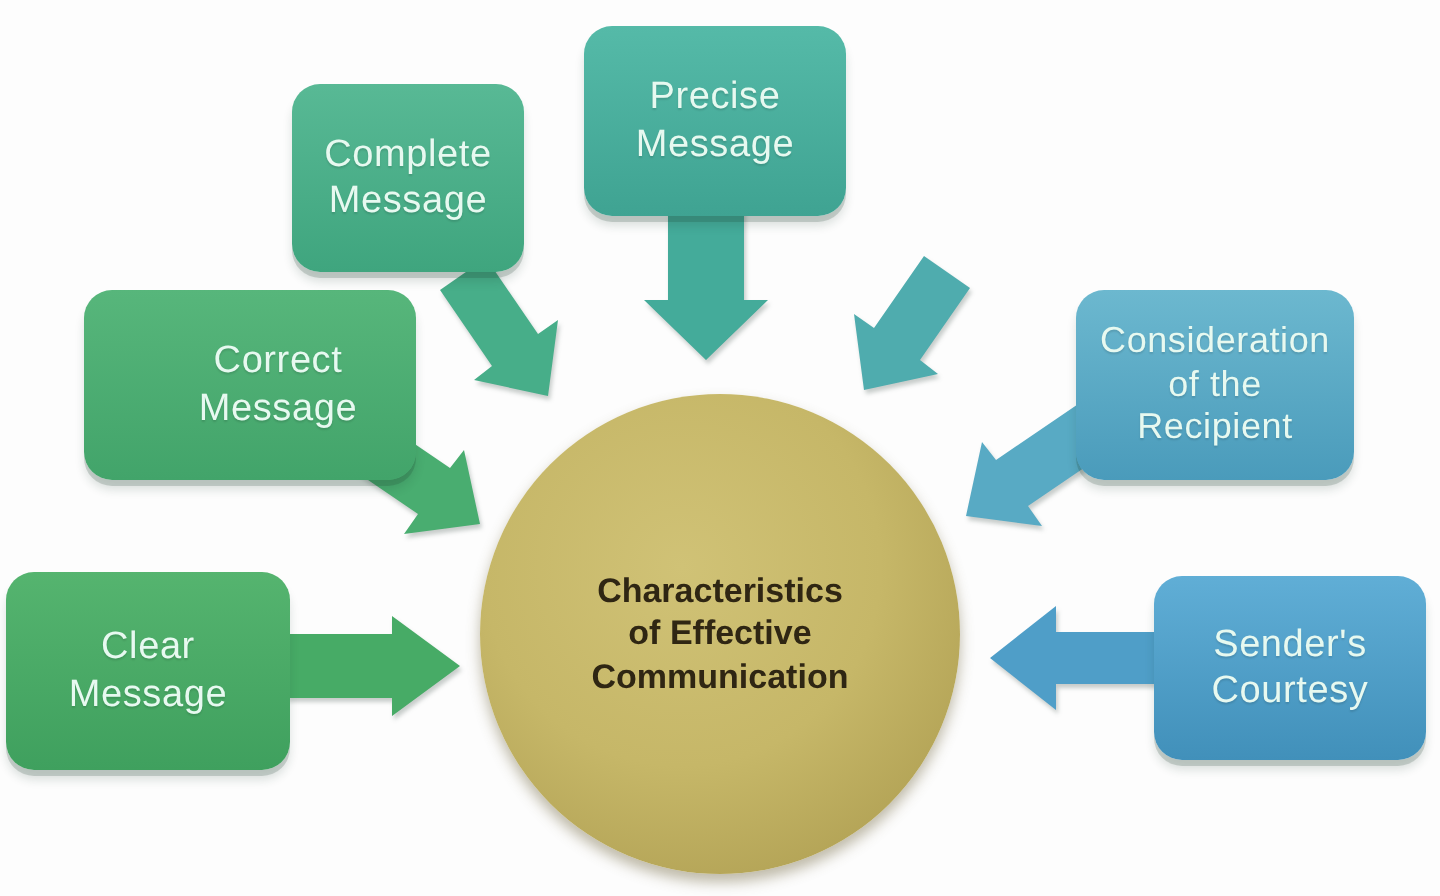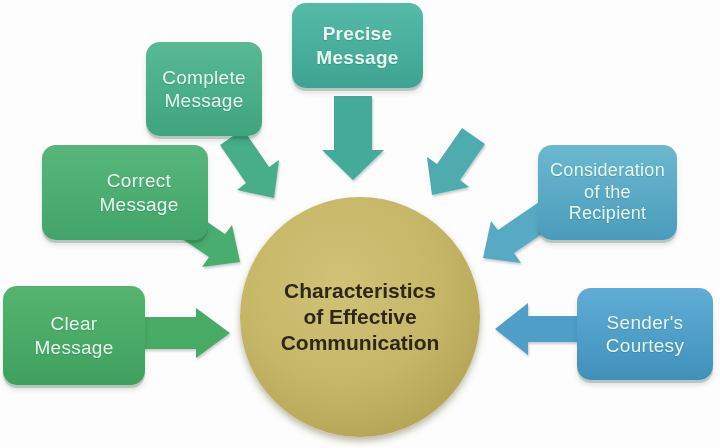--- a/index.html
+++ b/index.html
@@ -36,7 +36,7 @@
   .n-clear   {left:3px;  top:286px;width:142px;height:99px;}
   .n-correct {left:42px; top:145px;width:138px;height:95px;padding-left:28px;}
   .n-complete{left:146px;top:42px; width:116px;height:94px;}
-  .n-precise {left:292px;top:3px;  width:131px;height:85px;font-weight:bold;}
+  .n-precise {left:292px;top:13px;  width:131px;height:95px;}
   .n-reliab  {left:432px;top:43px; width:140px;height:95px;}
   .n-consid  {left:538px;top:145px;width:139px;height:95px;}
   .n-consid .node-label{font-size:18px;}

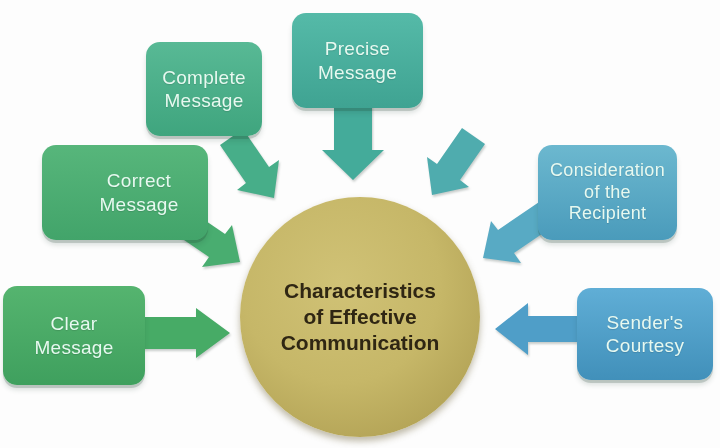--- a/index.html
+++ b/index.html
@@ -52,7 +52,7 @@
     white-space:pre-line;
     text-align:center;
     font-weight:bold;
-    font-size:21px;
+    font-size:17px;
     line-height:1.25;
   }
 </style>

